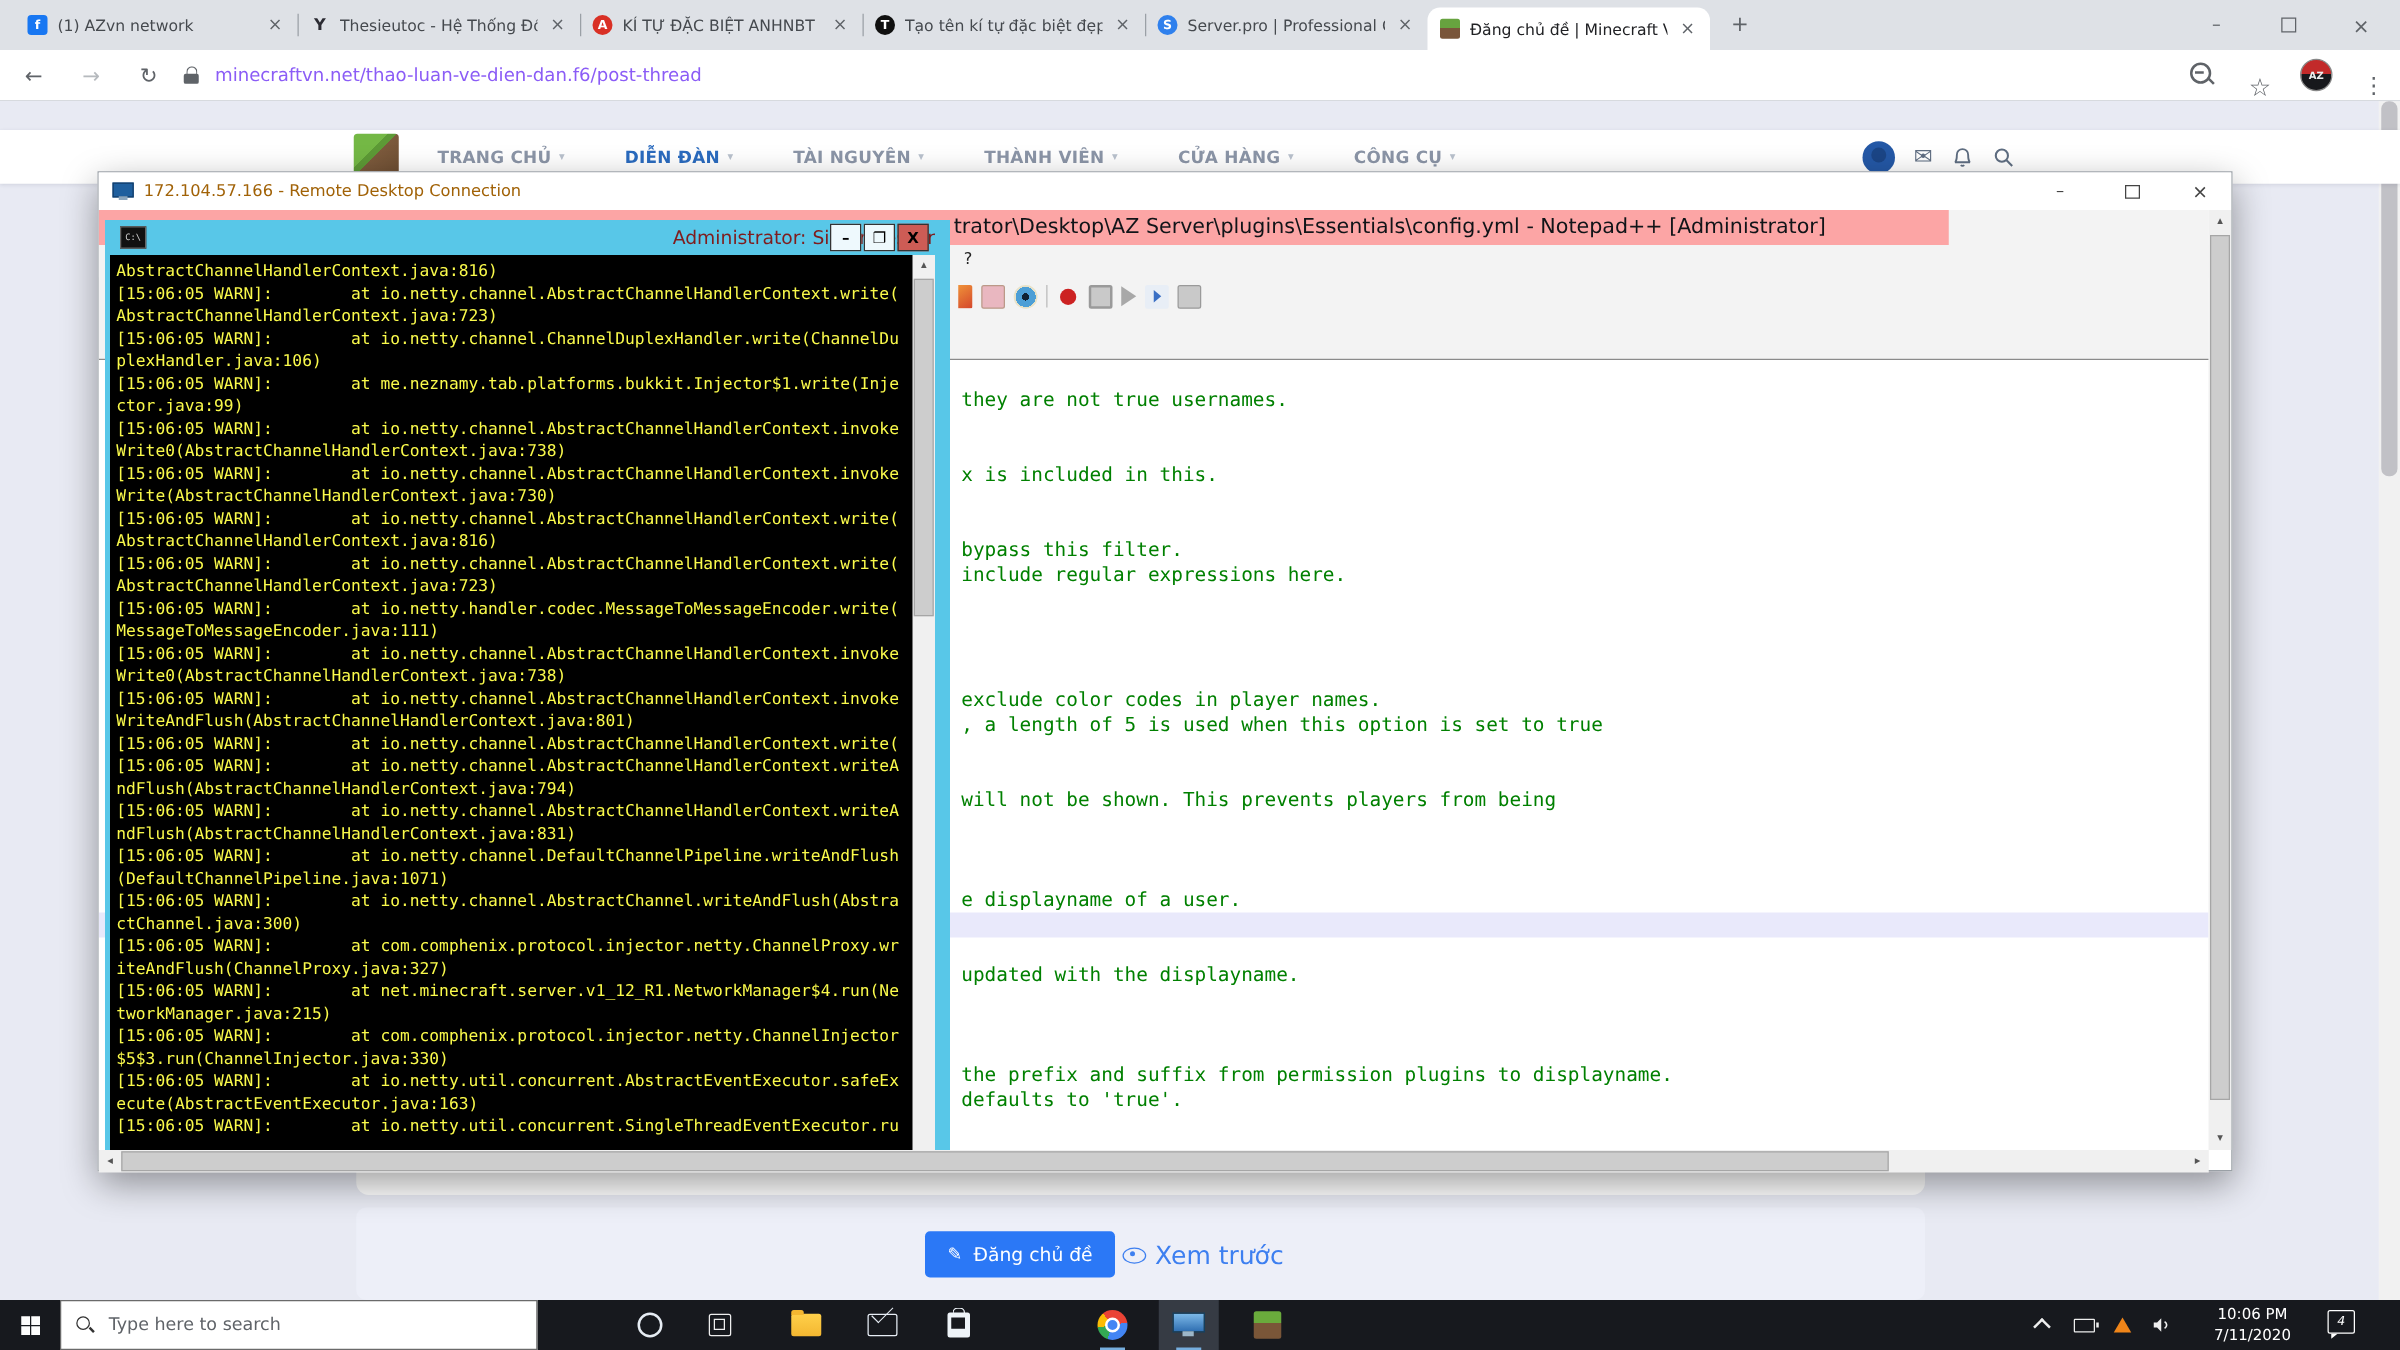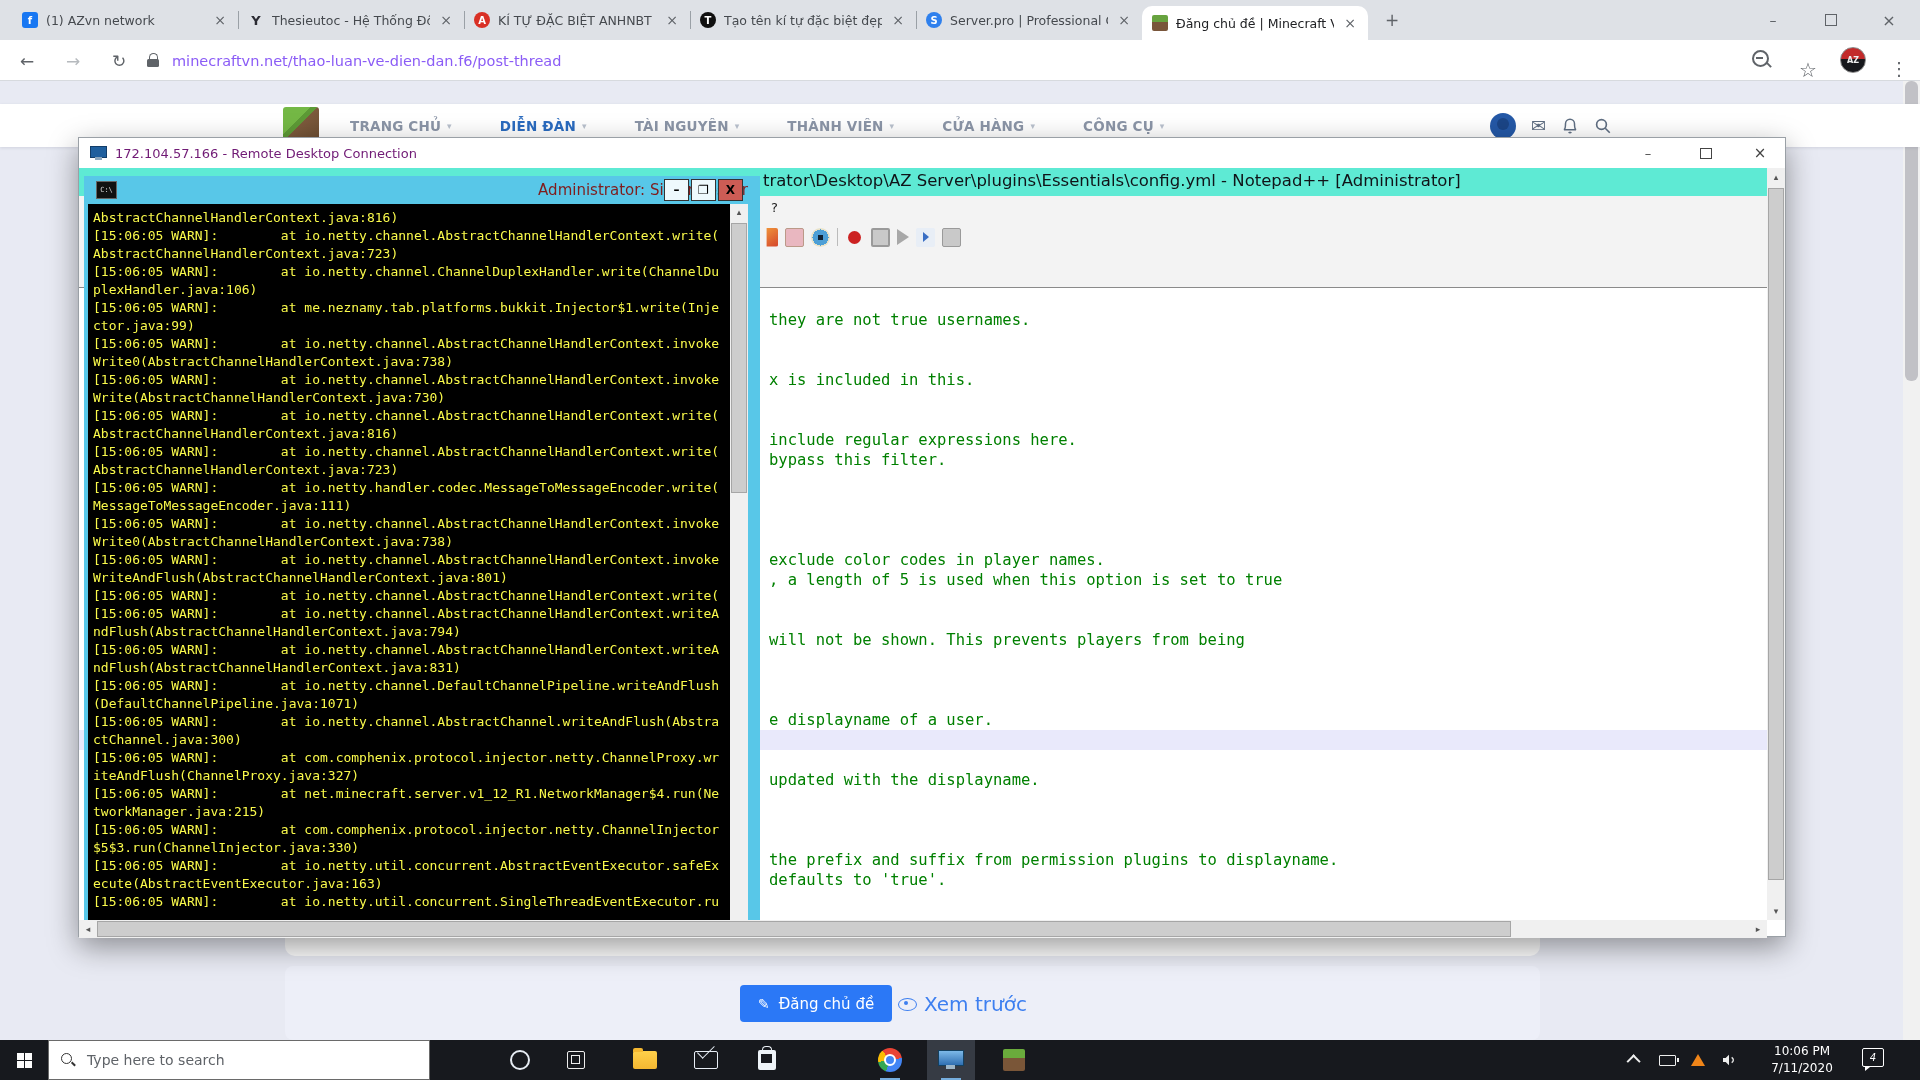--- a/index.html
+++ b/index.html
@@ -75,7 +75,7 @@
   .rdp-ico{width:17px;height:14px;margin:0 8px 0 11px;position:relative;}
   .rdp-ico .scr{position:absolute;left:0;top:0;width:15px;height:10px;background:#1f5f9e;border:1px solid #123d69;}
   .rdp-ico .std{position:absolute;left:5px;top:11px;width:7px;height:3px;background:#8aa5bd;}
-  .rdp-title-text{font-size:13px;color:#701a75;}
+  .rdp-title-text{font-size:13px;color:#a16207;}
   .rdp-btn{top:0;width:58px;height:30px;display:flex;align-items:center;justify-content:center;color:#444;font-size:13px;}
   .rdp-min{left:1540px;} .rdp-max{left:1598px;} .rdp-close{left:1656px;width:50px;font-size:15px;}
   .rdp-max span{display:block;width:10px;height:9px;border:1px solid #444;}

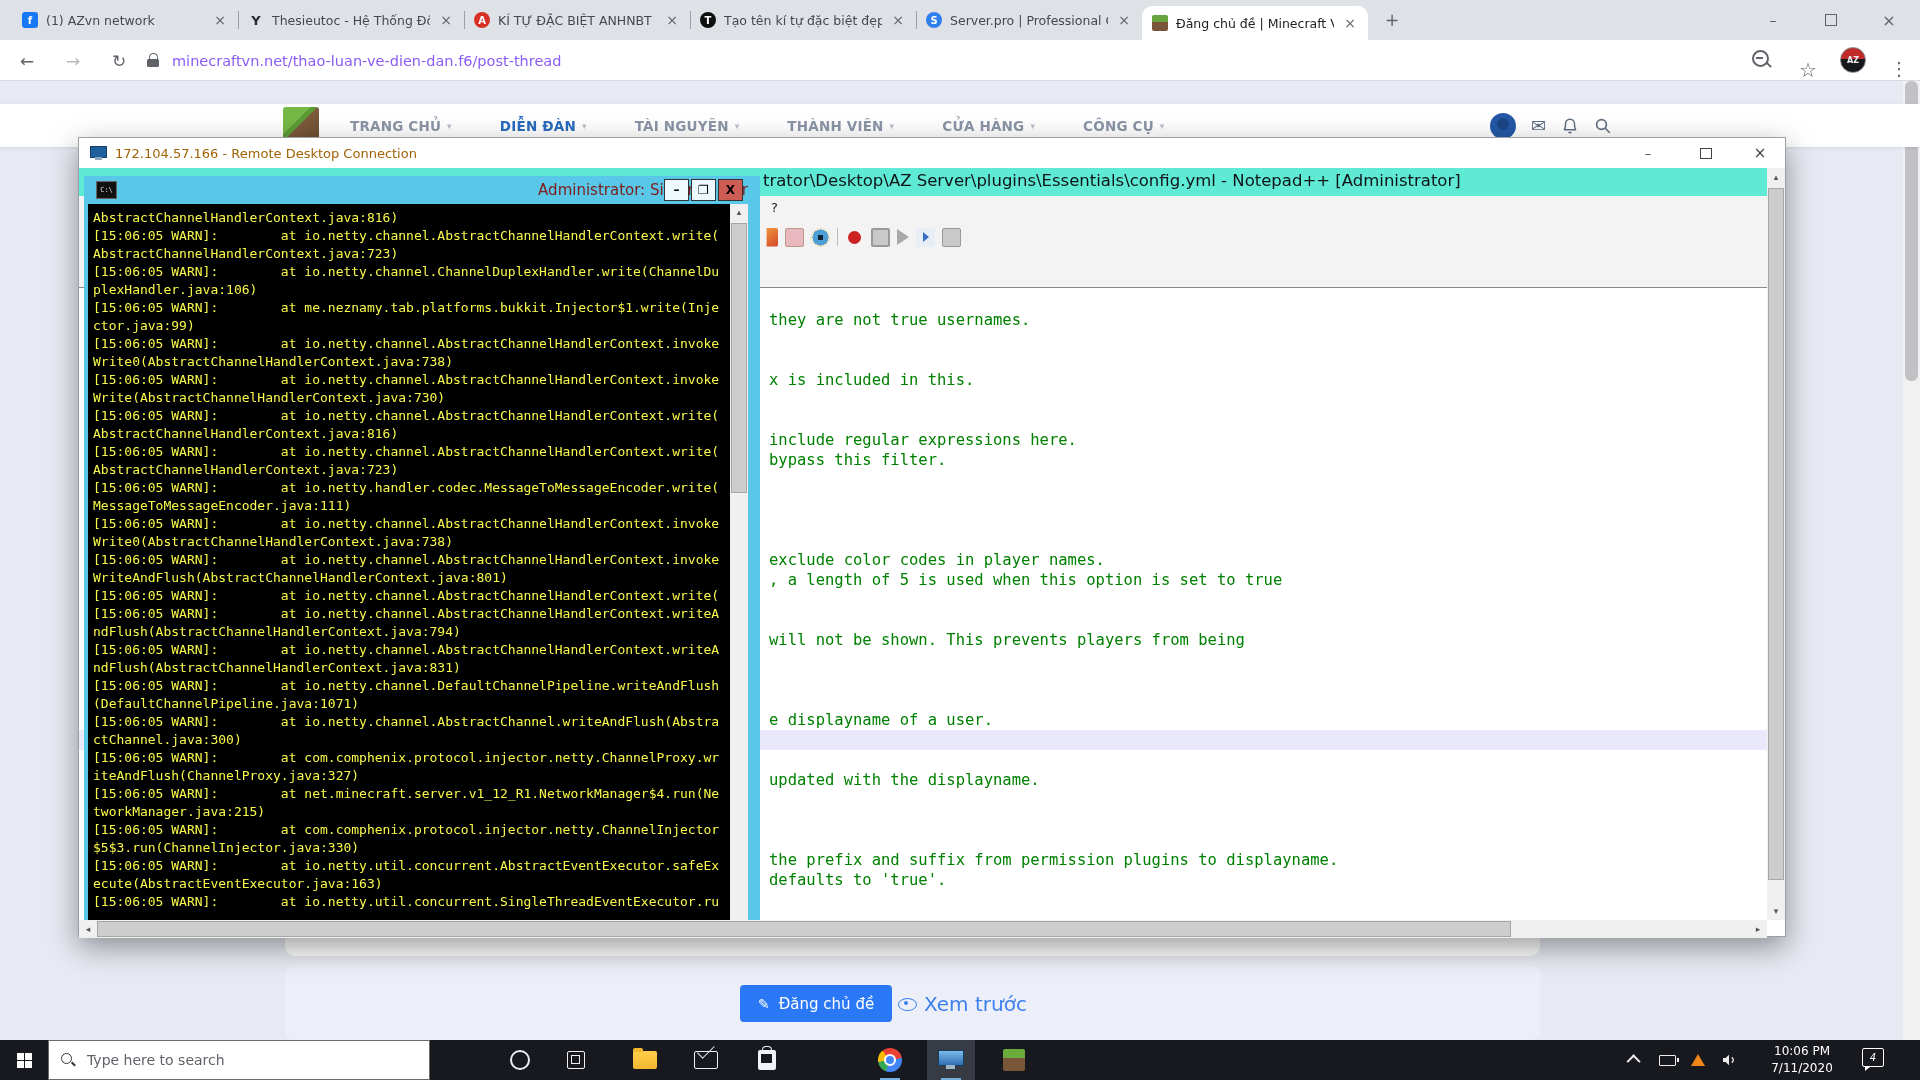--- a/index.html
+++ b/index.html
@@ -82,7 +82,7 @@
 
   
   .np{left:0;top:30px;width:1688px;height:752px;background:#f3f3f3;overflow:hidden;}
-  .np-title{left:0;top:0;width:1688px;height:28px;background:#5eead4;}
+  .np-title{left:0;top:0;width:1480px;height:28px;background:#fca5a5;}
   .np-title-text{position:absolute;left:684px;top:3px;font-size:16.5px;color:#101418;white-space:nowrap;}
   .np-menu{left:0;top:28px;width:1688px;height:26px;background:#f3f3f3;}
   .np-help{position:absolute;left:692px;top:4px;font-size:13px;color:#222;}

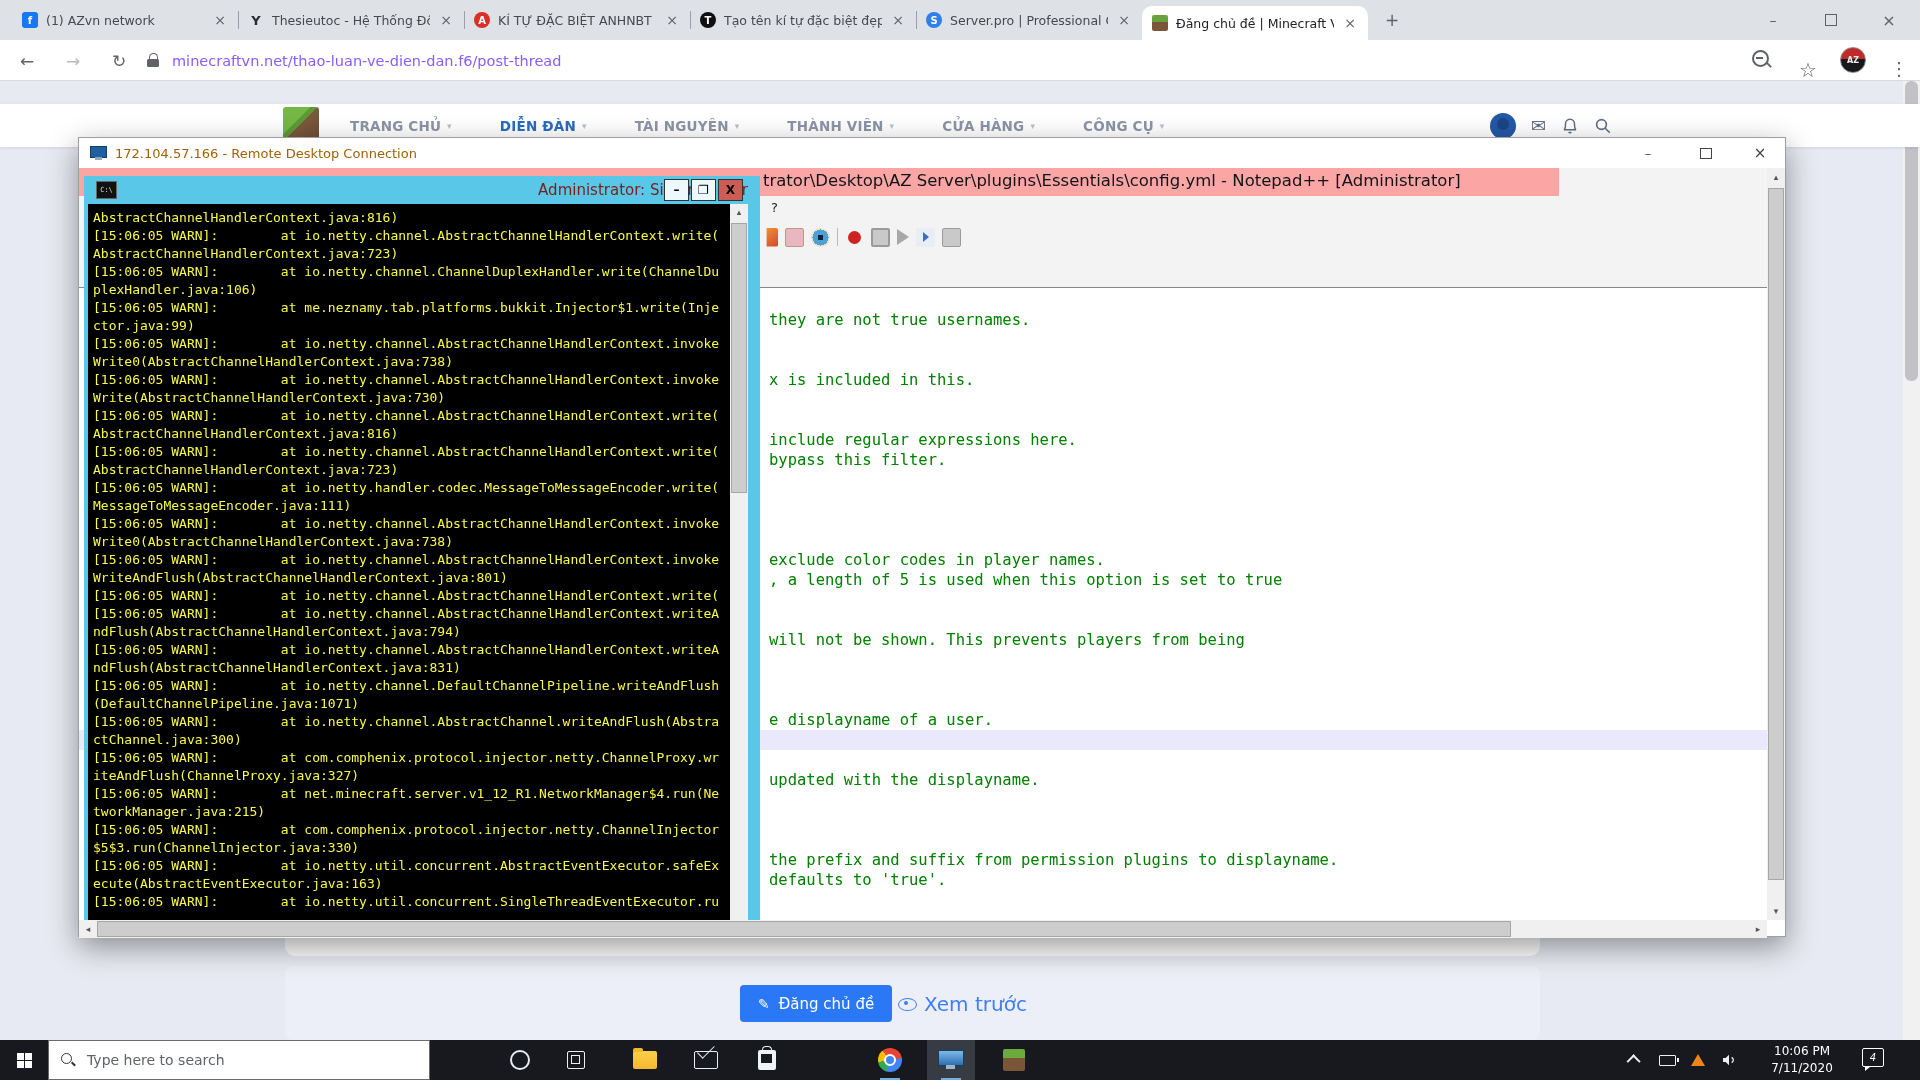--- a/index.html
+++ b/index.html
@@ -363,8 +363,8 @@
             <div class="np-line">x is included in this.</div>
             <div class="np-line"></div>
             <div class="np-line"></div>
+            <div class="np-line">bypass this filter.</div>
             <div class="np-line">include regular expressions here.</div>
-            <div class="np-line">bypass this filter.</div>
             <div class="np-line"></div>
             <div class="np-line"></div>
             <div class="np-line"></div>

